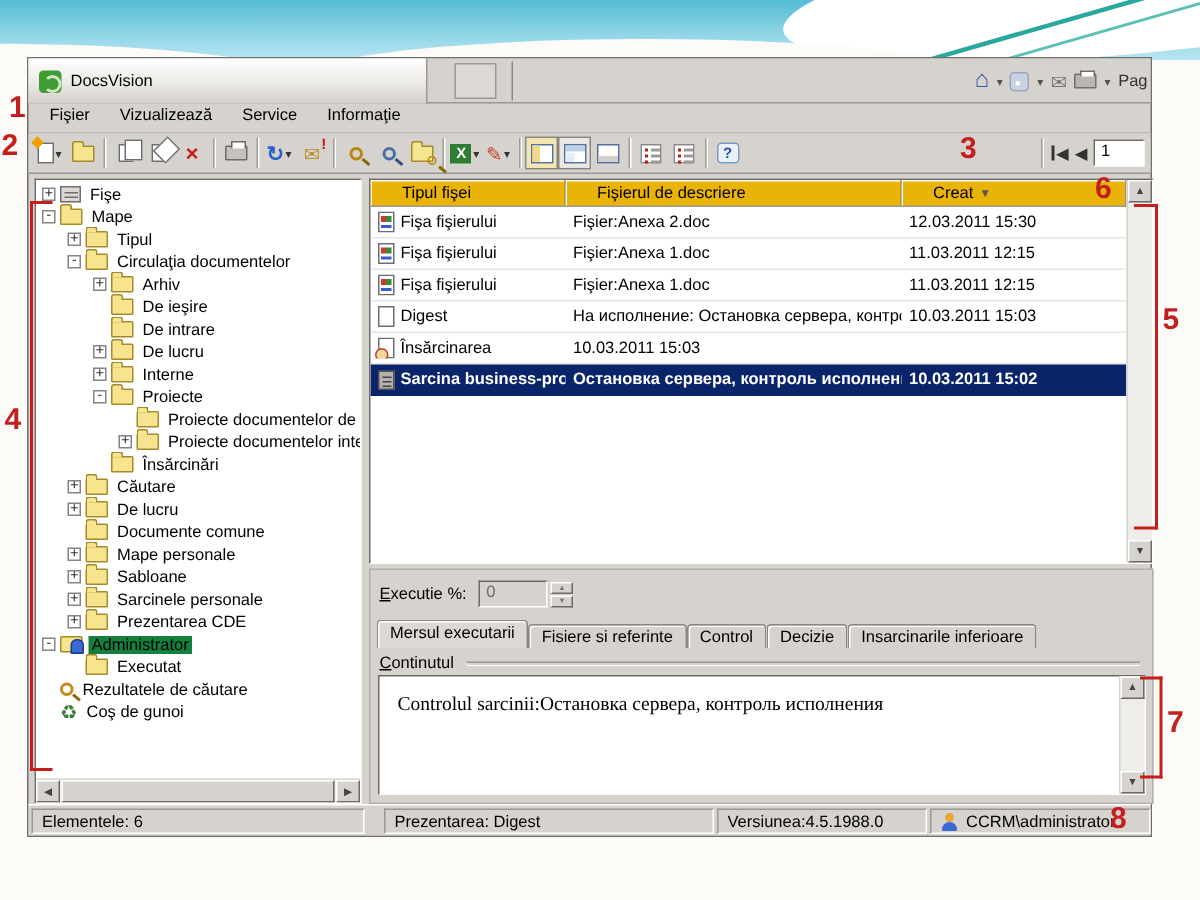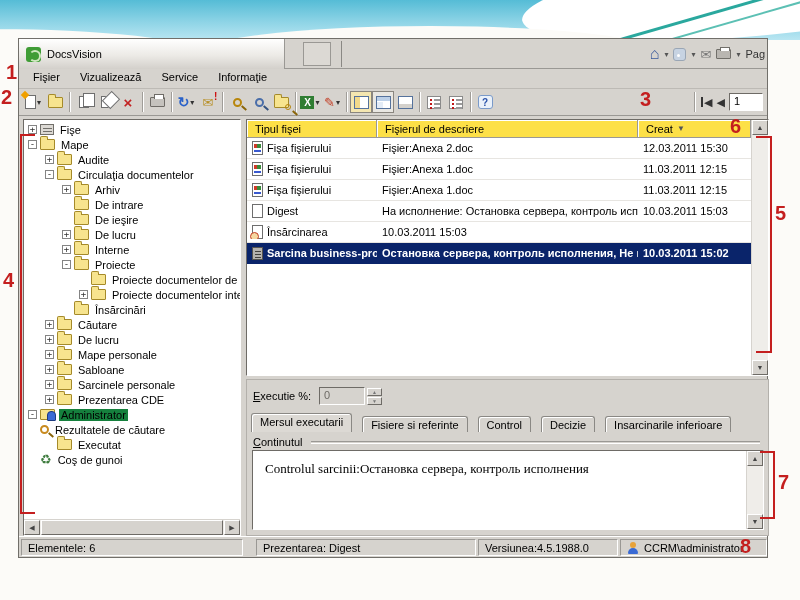--- a/index.html
+++ b/index.html
@@ -111,7 +111,7 @@
   
   .list {position:absolute;left:227px;top:80px;width:523px;height:257px;background:#fff;border:1px solid;border-color:#6e6b66 #fff #fff #6e6b66}
   .lheader {position:absolute;left:0;top:0;height:18px;right:17px;display:flex}
-  .hcell {background:#fde047;border-right:1px solid #9a9894;border-bottom:1px solid #9a9894;box-shadow:inset 1px 1px 0 #fff;padding:2px 8px;white-space:nowrap;overflow:hidden;display:flex;align-items:center;gap:4px}
+  .hcell {background:#eab308;border-right:1px solid #9a9894;border-bottom:1px solid #9a9894;box-shadow:inset 1px 1px 0 #fff;padding:2px 21px;white-space:nowrap;overflow:hidden;display:flex;align-items:center;gap:4px}
   .c1 {width:130px;flex:none}.c2 {width:261px;flex:none}.c3 {flex:1}
   .sortarrow {font-size:8px;color:#555}
   .lrows {position:absolute;left:0;top:18px;right:17px;bottom:0;overflow:hidden}

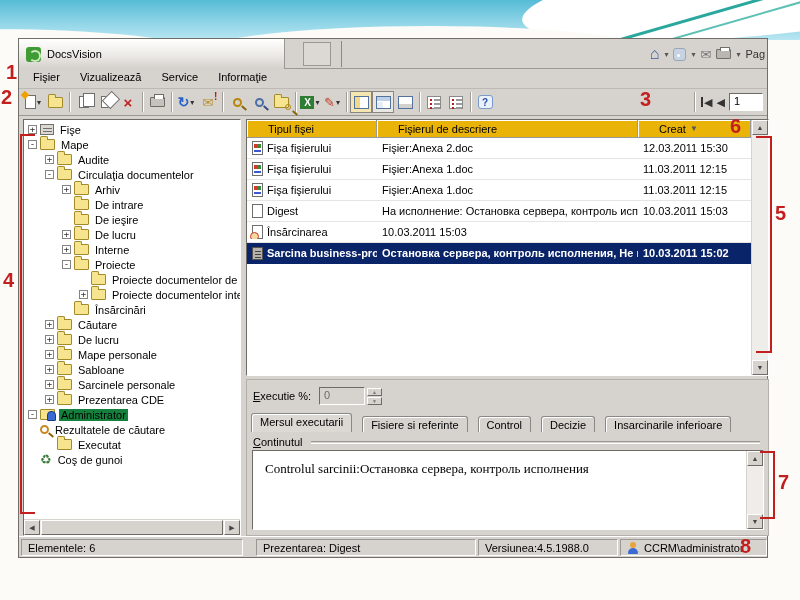--- a/index.html
+++ b/index.html
@@ -112,7 +112,7 @@
   .list {position:absolute;left:227px;top:80px;width:523px;height:257px;background:#fff;border:1px solid;border-color:#6e6b66 #fff #fff #6e6b66}
   .lheader {position:absolute;left:0;top:0;height:18px;right:17px;display:flex}
   .hcell {background:#eab308;border-right:1px solid #9a9894;border-bottom:1px solid #9a9894;box-shadow:inset 1px 1px 0 #fff;padding:2px 21px;white-space:nowrap;overflow:hidden;display:flex;align-items:center;gap:4px}
-  .c1 {width:130px;flex:none}.c2 {width:261px;flex:none}.c3 {flex:1}
+  .c1 {width:130px;flex:none}.c2 {width:224px;flex:none}.c3 {flex:1}
   .sortarrow {font-size:8px;color:#555}
   .lrows {position:absolute;left:0;top:18px;right:17px;bottom:0;overflow:hidden}
   .lrow {display:flex;height:21px;align-items:center;border-bottom:1px solid #e7e5e1}

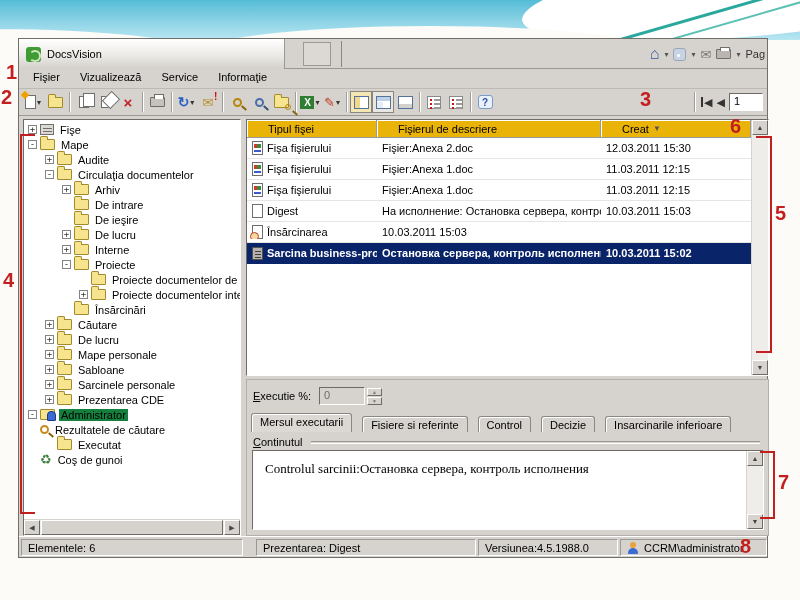--- a/index.html
+++ b/index.html
@@ -283,7 +283,7 @@
       <div class="titem lvl1">
           <span class="exp">+</span>
           <span class="i-folder"></span>
-          <span class="tlabel">Audite</span>
+          <span class="tlabel">Tipul</span>
         </div>
       <div class="titem lvl1">
           <span class="exp">-</span>

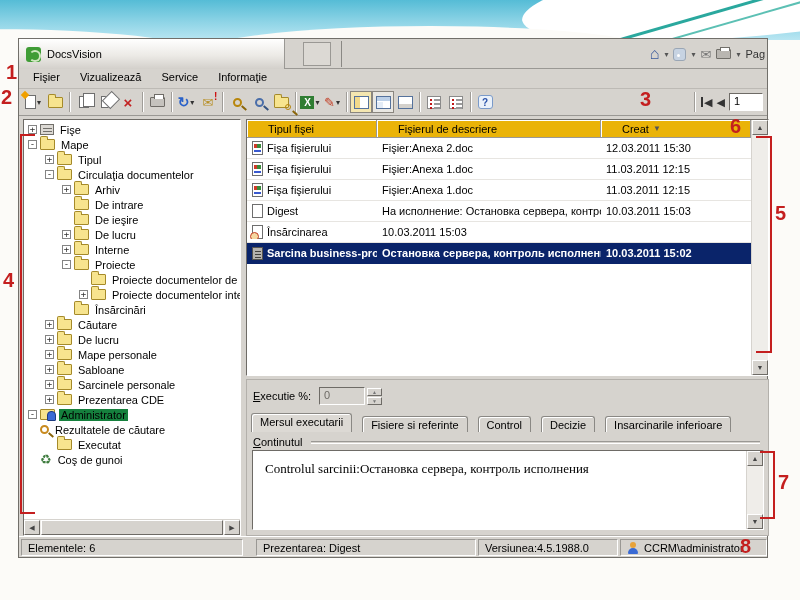--- a/index.html
+++ b/index.html
@@ -298,12 +298,12 @@
       <div class="titem lvl2">
           <span class="exp"></span>
           <span class="i-folder"></span>
+          <span class="tlabel">De ieşire</span>
+        </div>
+      <div class="titem lvl2">
+          <span class="exp"></span>
+          <span class="i-folder"></span>
           <span class="tlabel">De intrare</span>
-        </div>
-      <div class="titem lvl2">
-          <span class="exp"></span>
-          <span class="i-folder"></span>
-          <span class="tlabel">De ieşire</span>
         </div>
       <div class="titem lvl2">
           <span class="exp">+</span>

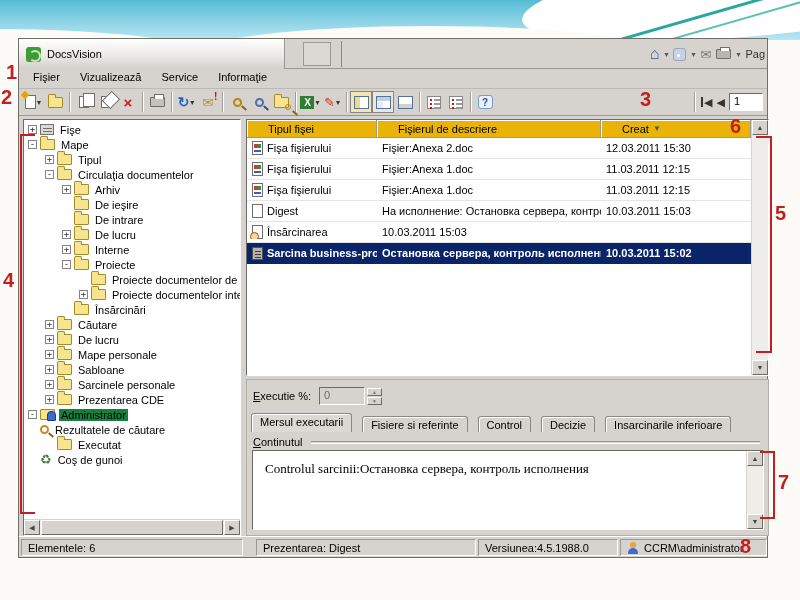--- a/index.html
+++ b/index.html
@@ -346,6 +346,11 @@
           <span class="tlabel">De lucru</span>
         </div>
       <div class="titem lvl1">
+          <span class="exp"></span>
+          <span class="i-folder"></span>
+          <span class="tlabel">Documente comune</span>
+        </div>
+      <div class="titem lvl1">
           <span class="exp">+</span>
           <span class="i-folder"></span>
           <span class="tlabel">Mape personale</span>

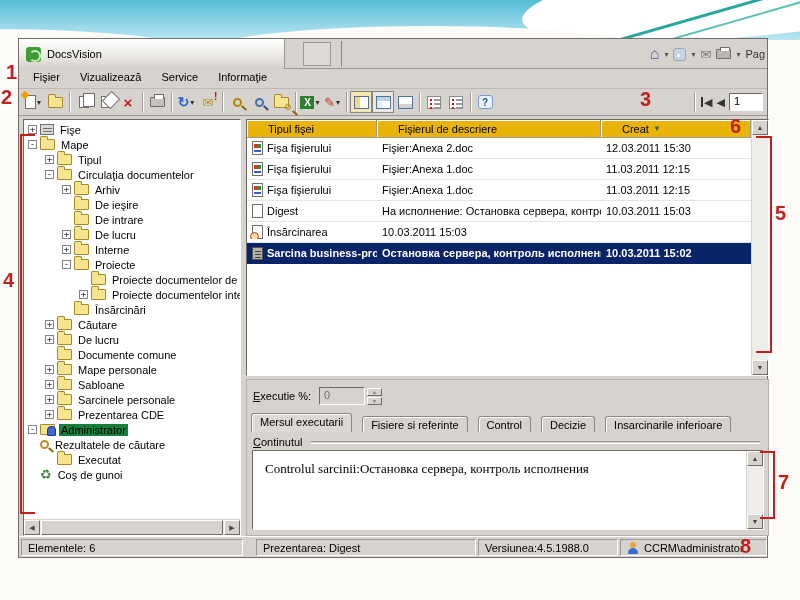--- a/index.html
+++ b/index.html
@@ -127,7 +127,7 @@
   .execbox {width:46px;height:18px;background:#d6d3ce;border:1px solid;border-color:#6e6b66 #fff #fff #6e6b66;color:#6e6b66;padding:1px 4px}
   .spin {display:flex;flex-direction:column;gap:1px}
   .spin span {width:15px;height:8px;background:#d6d3ce;border:1px solid;border-color:#fff #6e6b66 #6e6b66 #fff;font-size:5px;color:#777;display:flex;align-items:center;justify-content:center}
-  .tabsrow {position:absolute;left:4px;top:33px;right:4px;height:19px;display:flex;align-items:flex-end;gap:10px}
+  .tabsrow {position:absolute;left:4px;top:33px;right:4px;height:19px;display:flex;align-items:flex-end;gap:0}
   .ttab {background:#d6d3ce;border:1px solid #8a8884;border-bottom:none;border-radius:3px 3px 0 0;padding:2px 8px;height:16px;white-space:nowrap;box-shadow:inset 1px 1px 0 #fff}
   .ttab.active {height:19px;font-weight:normal;background:#dcd9d4;position:relative;z-index:2}
   .controw {position:absolute;left:6px;top:56px;right:8px;display:flex;align-items:center;gap:8px}

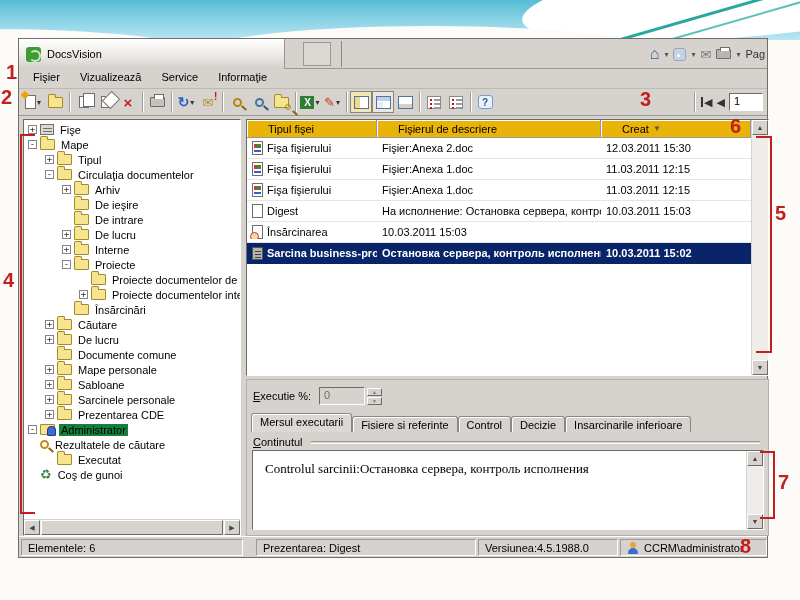--- a/index.html
+++ b/index.html
@@ -375,15 +375,15 @@
           <span class="i-userfolder"></span>
           <span class="tlabel">Administrator</span>
         </div>
+      <div class="titem lvl1">
+          <span class="exp"></span>
+          <span class="i-folder"></span>
+          <span class="tlabel">Executat</span>
+        </div>
       <div class="titem lvl0">
           <span class="exp"></span>
           <span class="i-mag" style="border-color:#c88a1f"></span>
           <span class="tlabel">Rezultatele de căutare</span>
-        </div>
-      <div class="titem lvl1">
-          <span class="exp"></span>
-          <span class="i-folder"></span>
-          <span class="tlabel">Executat</span>
         </div>
       <div class="titem lvl0">
           <span class="exp"></span>

